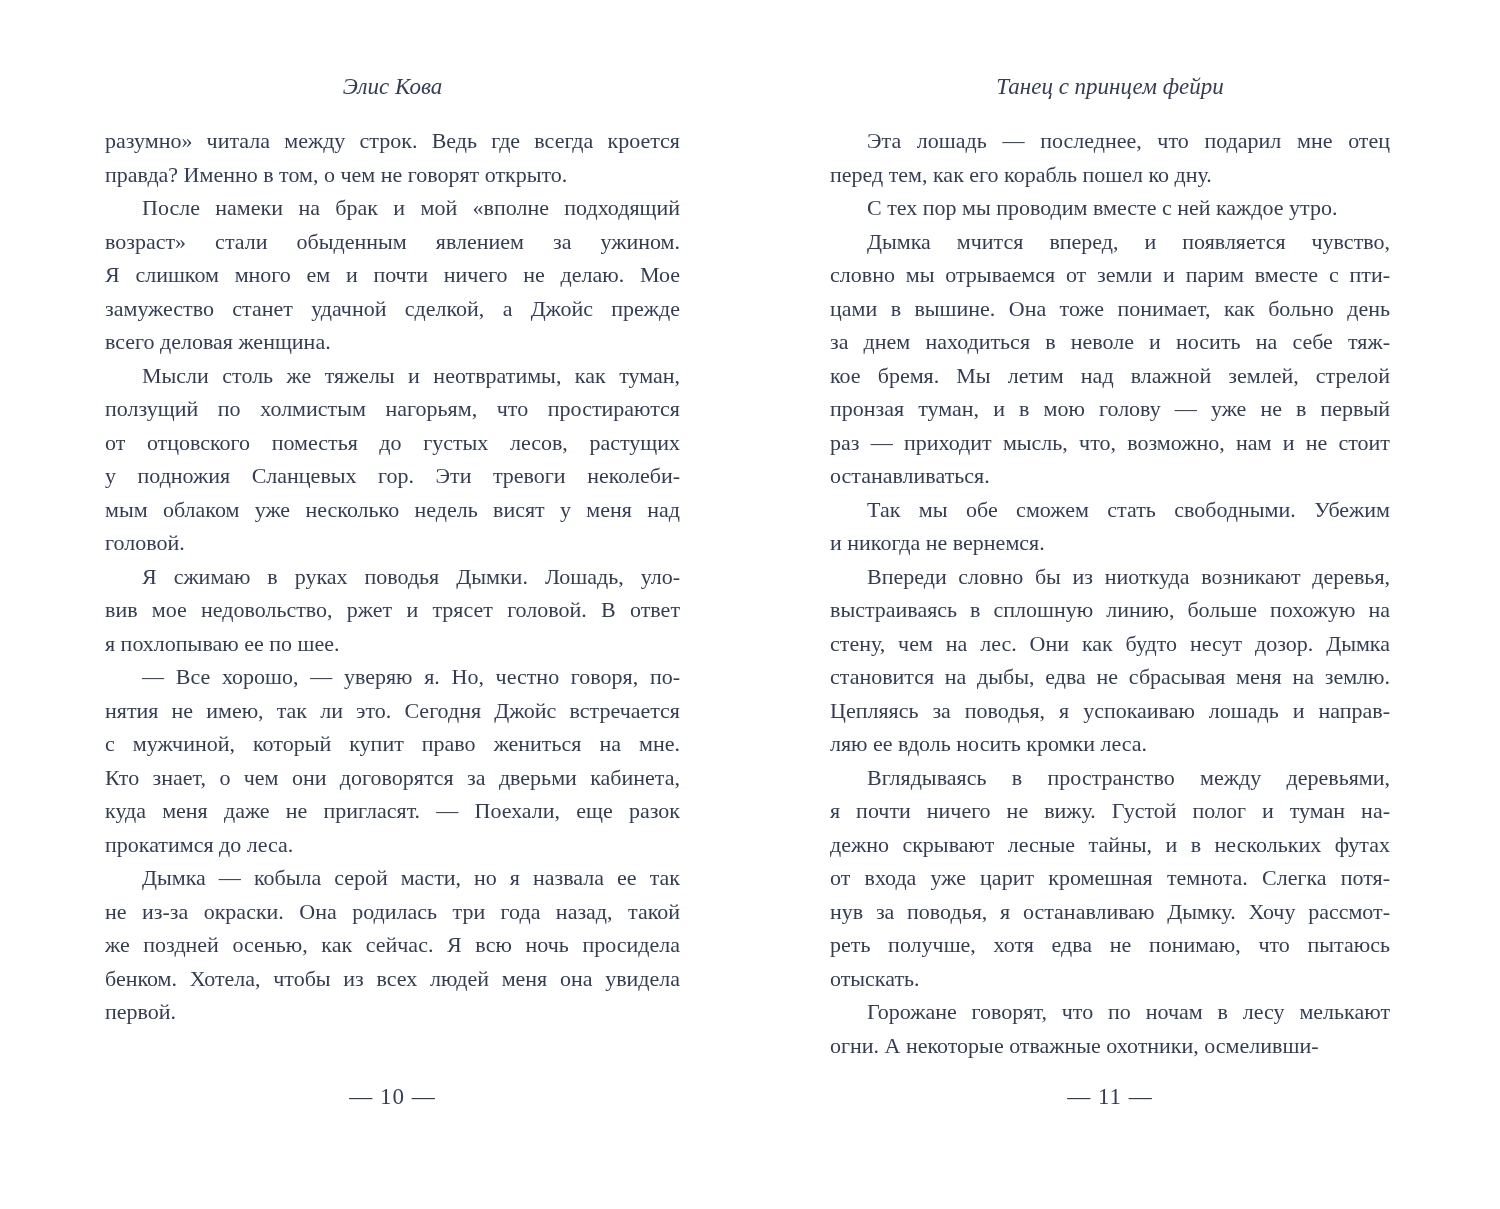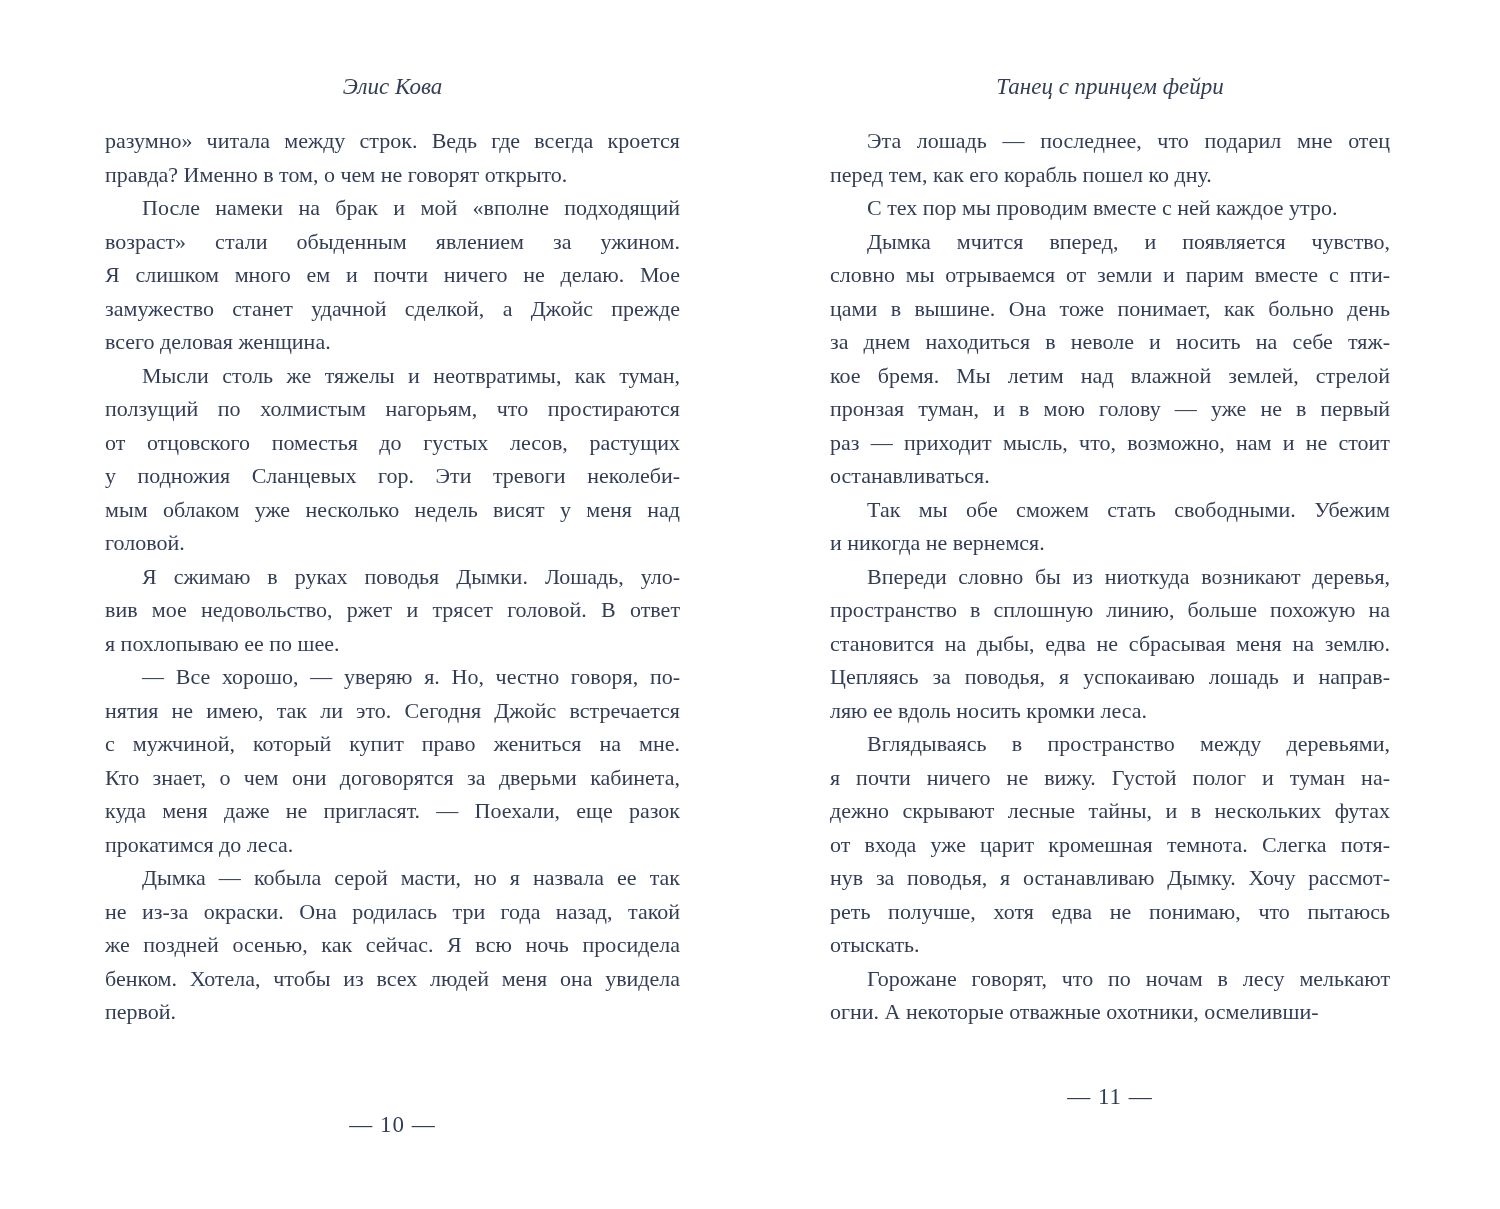--- a/index.html
+++ b/index.html
@@ -103,7 +103,7 @@
       <div class="line indent">Так мы обе сможем стать свободными. Убежим</div>
       <div class="line para-end">и никогда не вернемся.</div>
       <div class="line indent">Впереди словно бы из ниоткуда возникают деревья,</div>
-      <div class="line">пространство в сплошную линию, больше похожую на</div>
+      <div class="line">выстраиваясь в сплошную линию, больше похожую на</div>
       <div class="line">становится на дыбы, едва не сбрасывая меня на землю.</div>
       <div class="line">Цепляясь за поводья, я успокаиваю лошадь и направ-</div>
       <div class="line para-end">ляю ее вдоль носить кромки леса.</div>

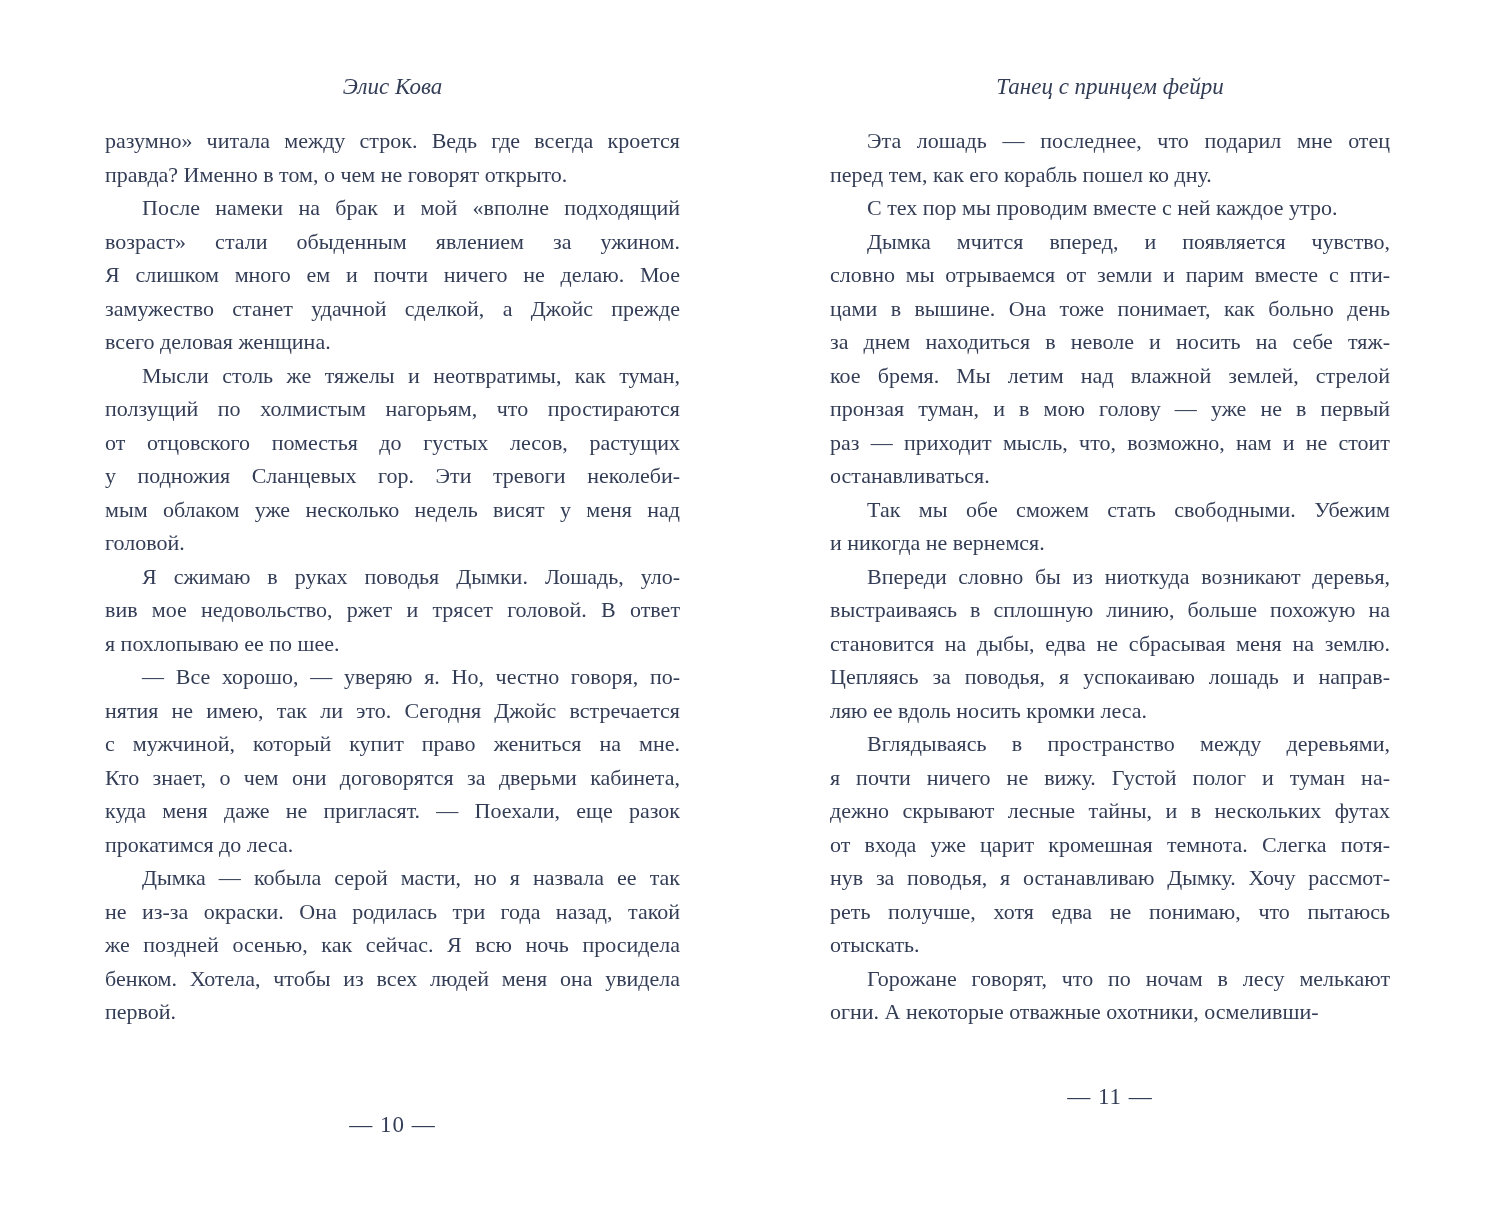--- a/index.html
+++ b/index.html
@@ -104,6 +104,7 @@
       <div class="line para-end">и никогда не вернемся.</div>
       <div class="line indent">Впереди словно бы из ниоткуда возникают деревья,</div>
       <div class="line">выстраиваясь в сплошную линию, больше похожую на</div>
+      <div class="line">стену, чем на лес. Они как будто несут дозор. Дымка</div>
       <div class="line">становится на дыбы, едва не сбрасывая меня на землю.</div>
       <div class="line">Цепляясь за поводья, я успокаиваю лошадь и направ-</div>
       <div class="line para-end">ляю ее вдоль носить кромки леса.</div>

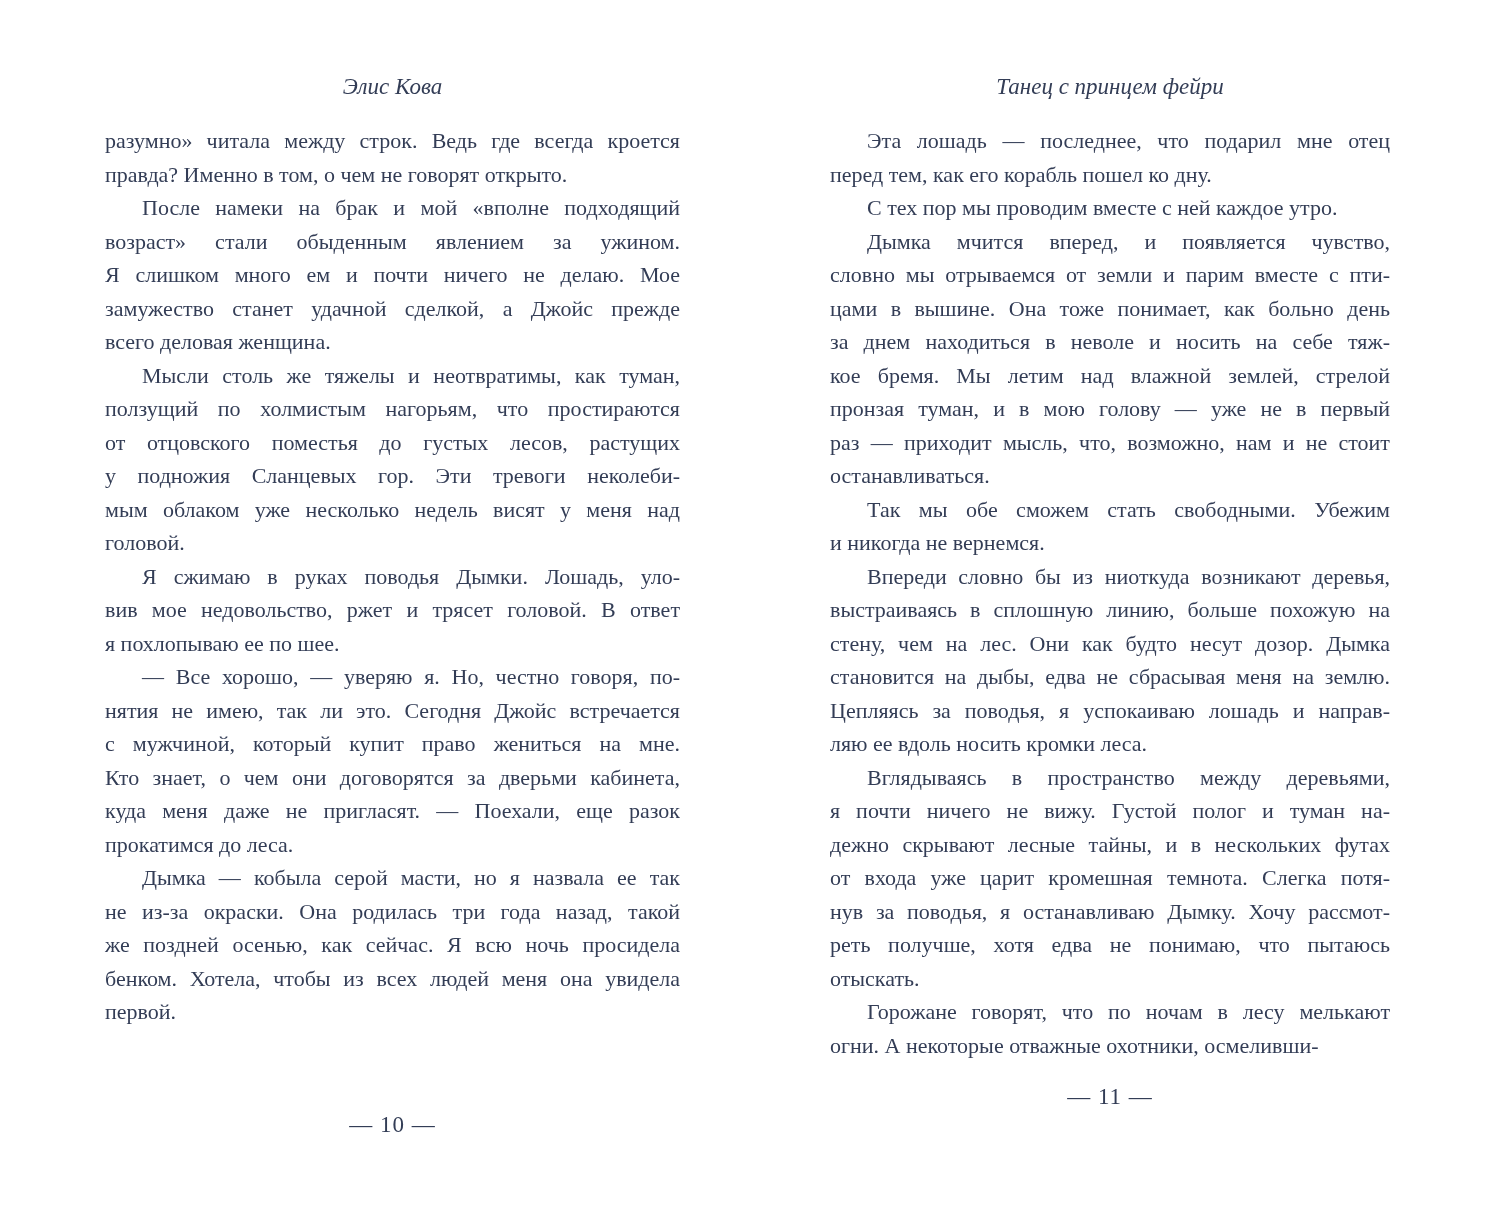--- a/index.html
+++ b/index.html
@@ -46,7 +46,7 @@
     text-align: center;
     letter-spacing: 1px;
   }
-  .folio.left  { left: 105px; width: 575px; margin-top: 28px; }
+  .folio.left  { left: 105px; width: 575px; }
   .folio.right { left: 830px; width: 560px; }
 </style>
 </head>

